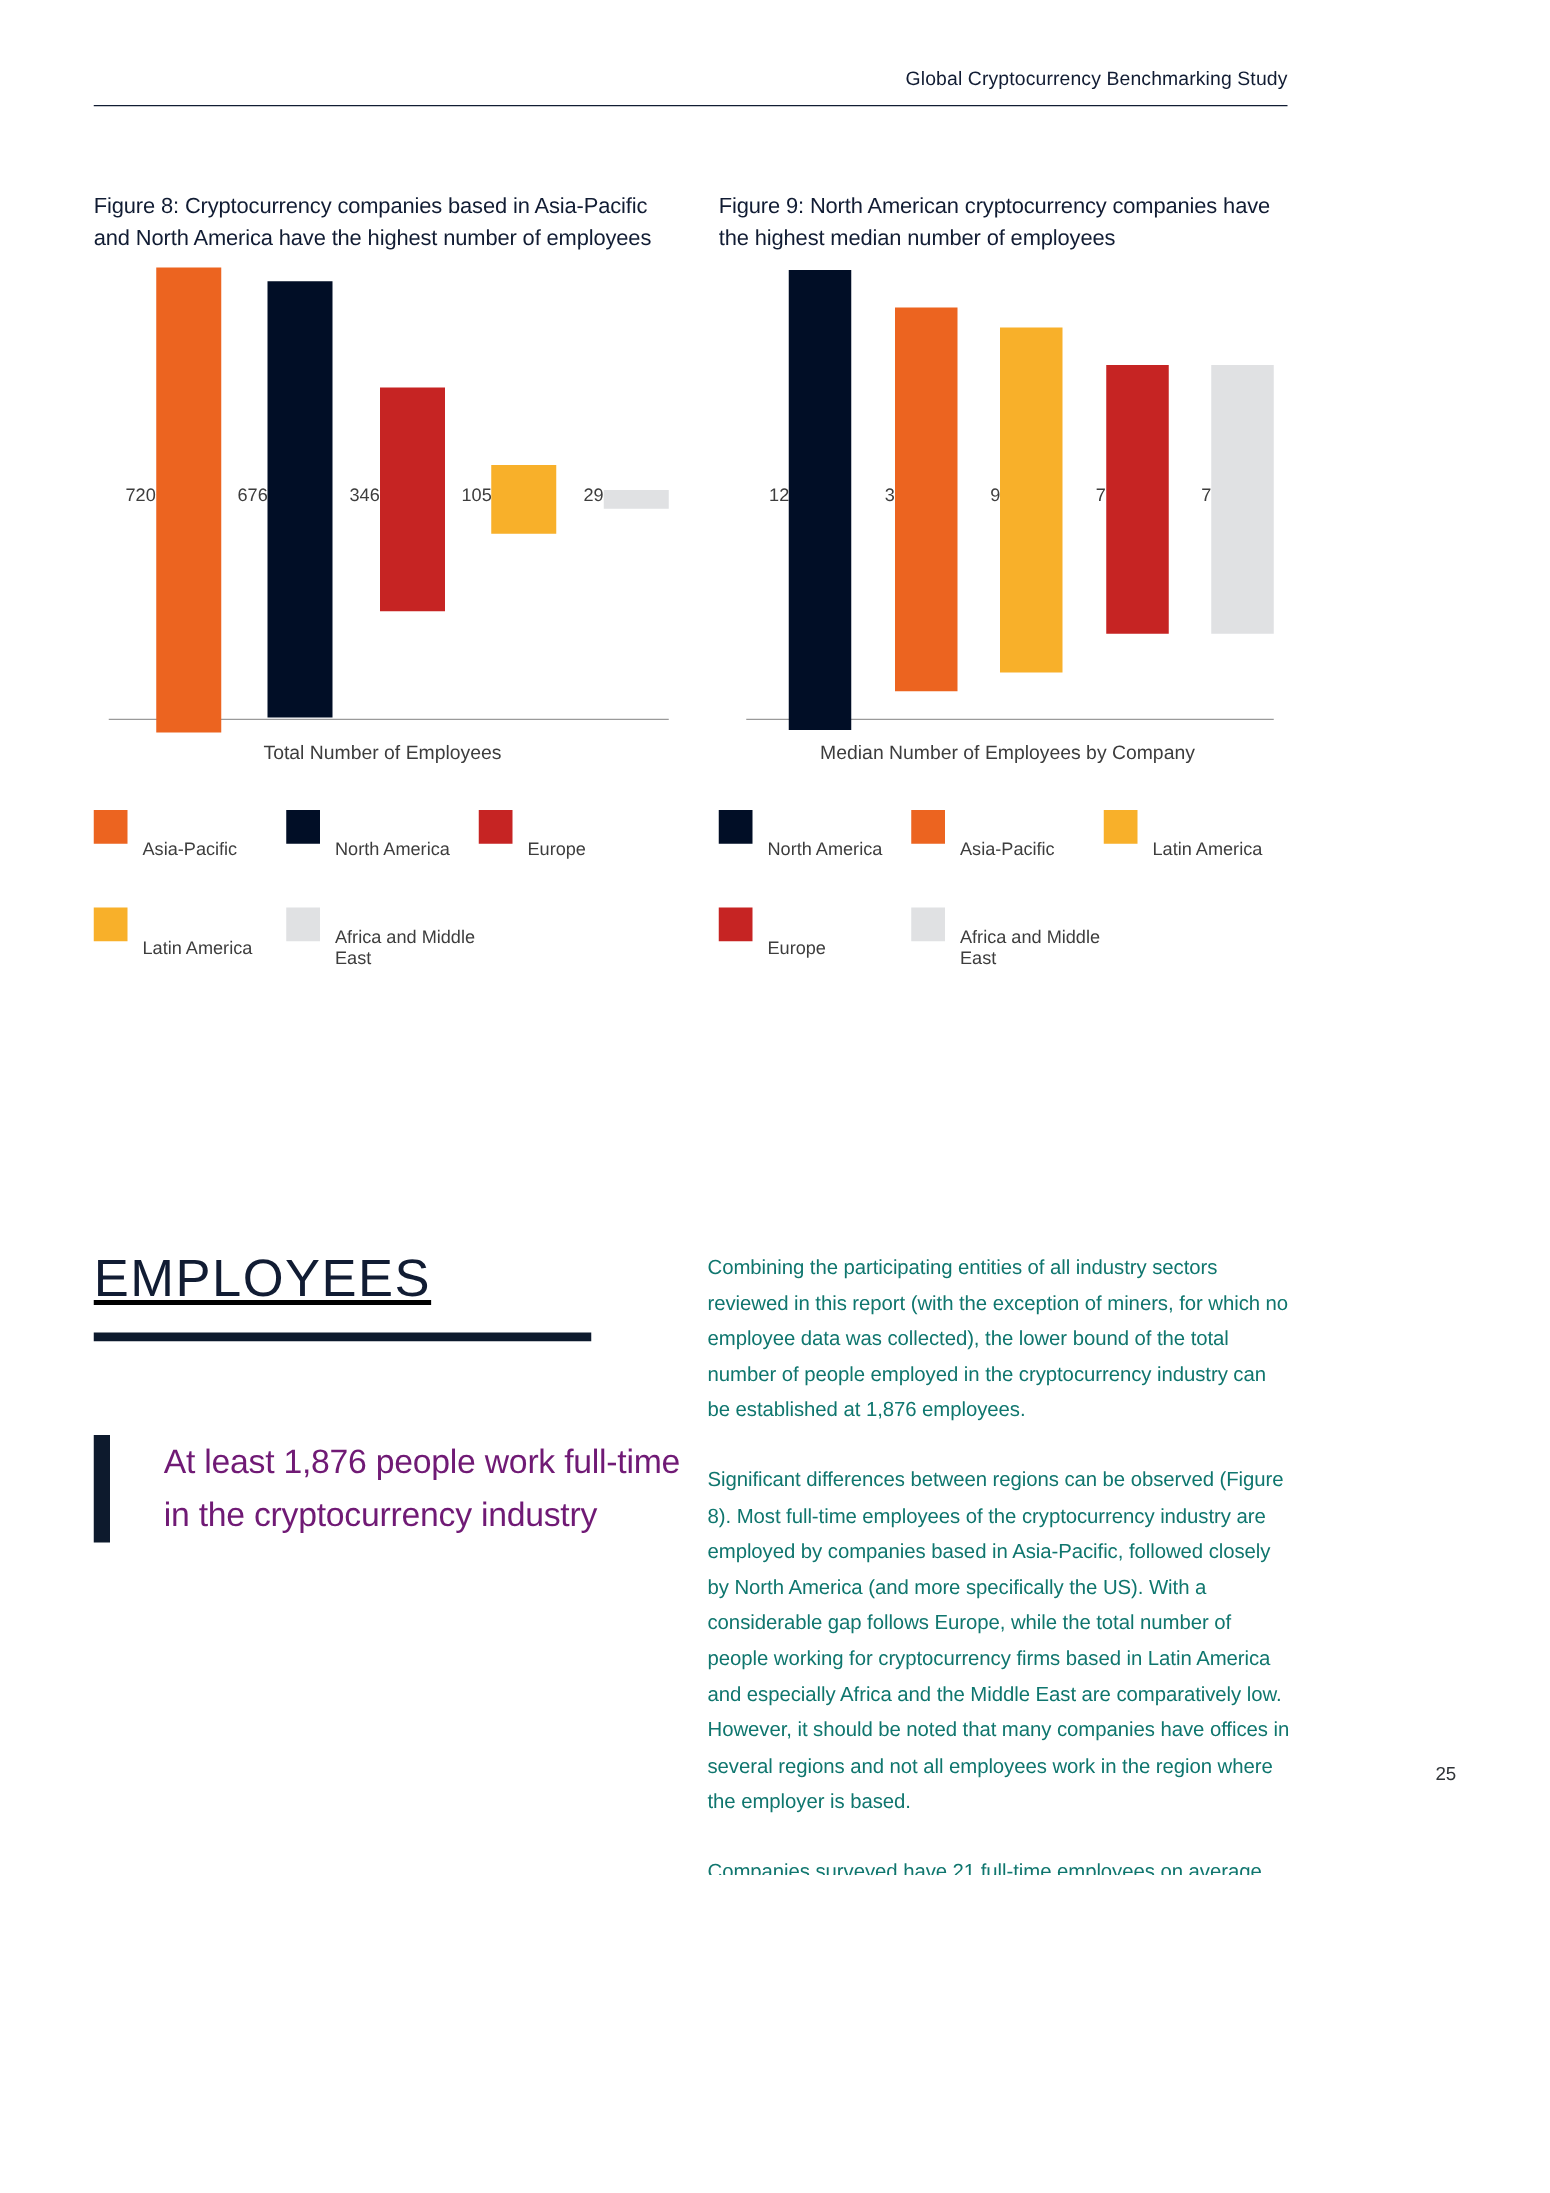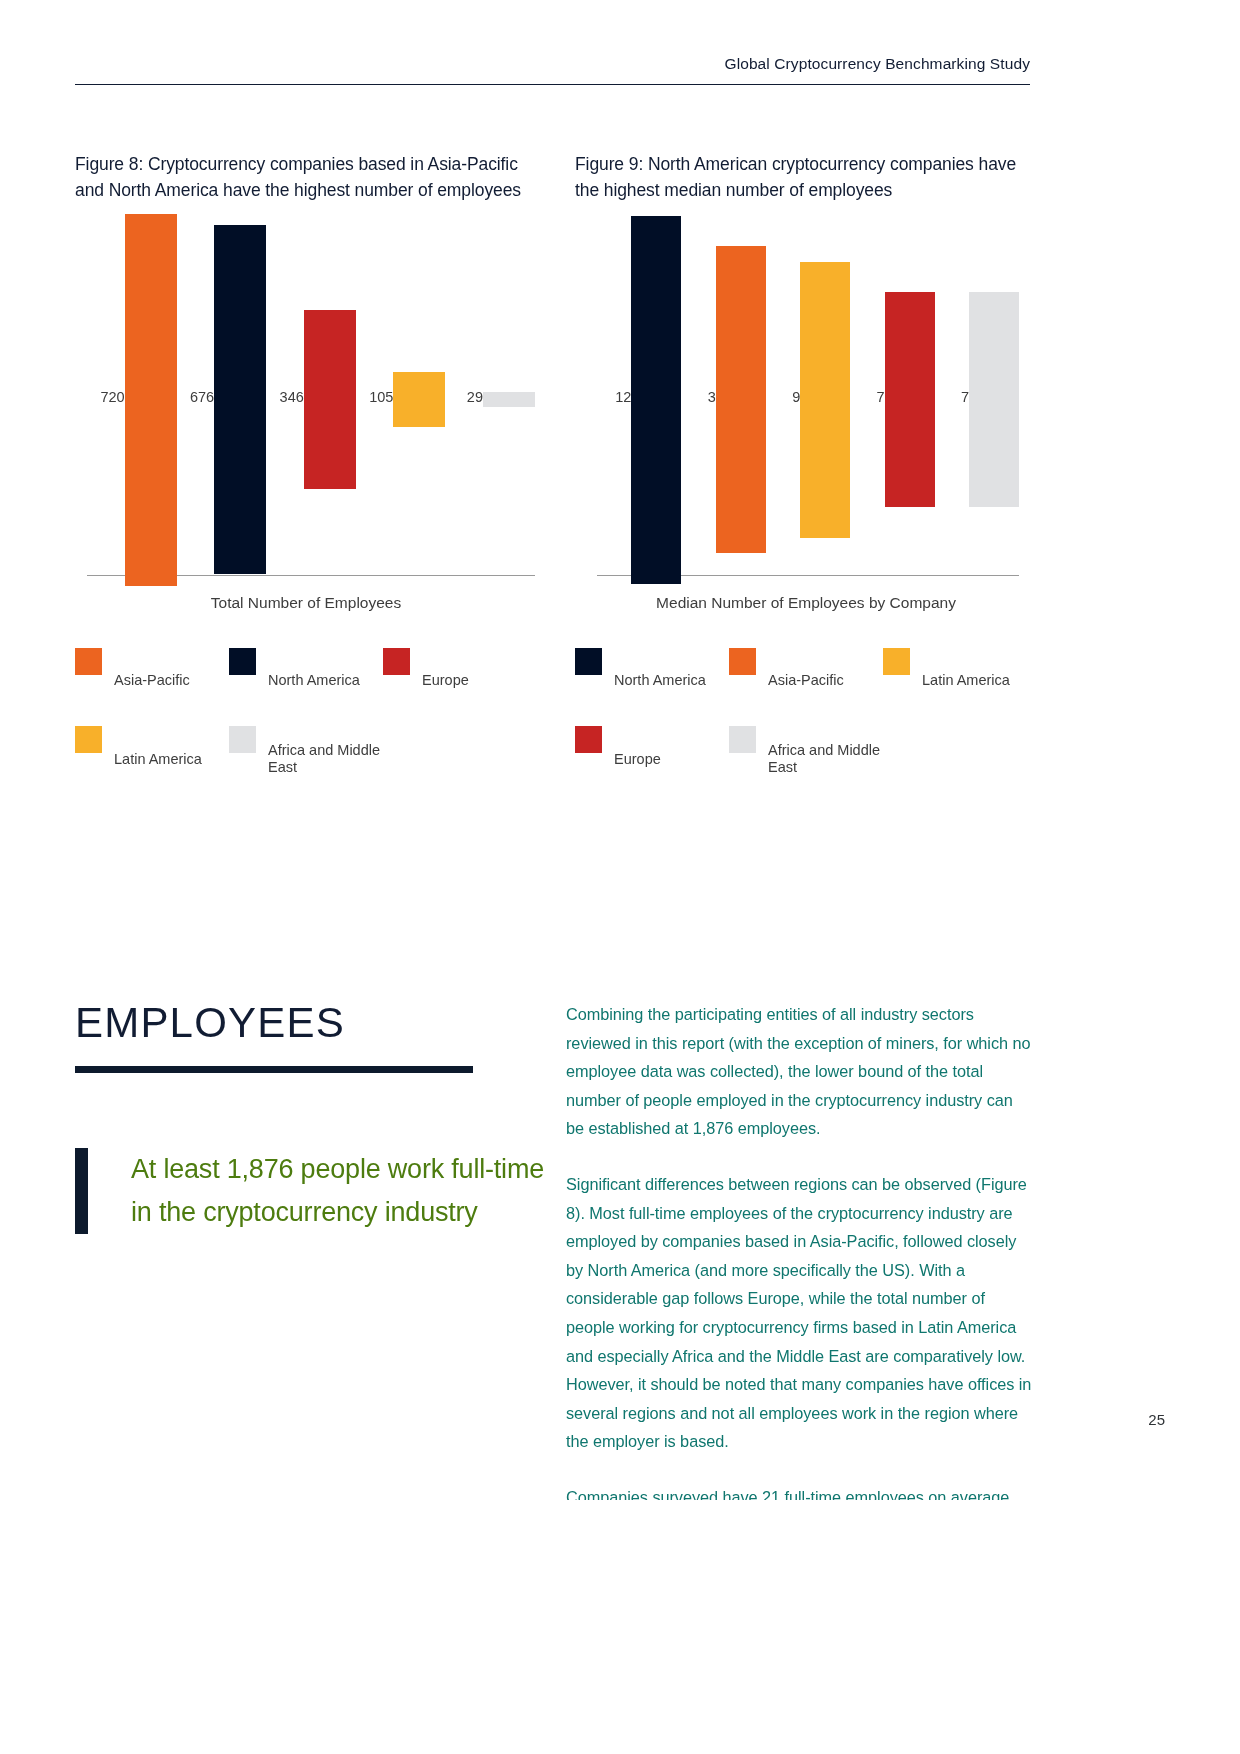--- a/index.html
+++ b/index.html
@@ -134,6 +134,7 @@
     left: 75px;
     top: 1000px;
     width: 470px;
+    text-decoration: underline;
   }
   .section-heading {
     font-size: 42px;

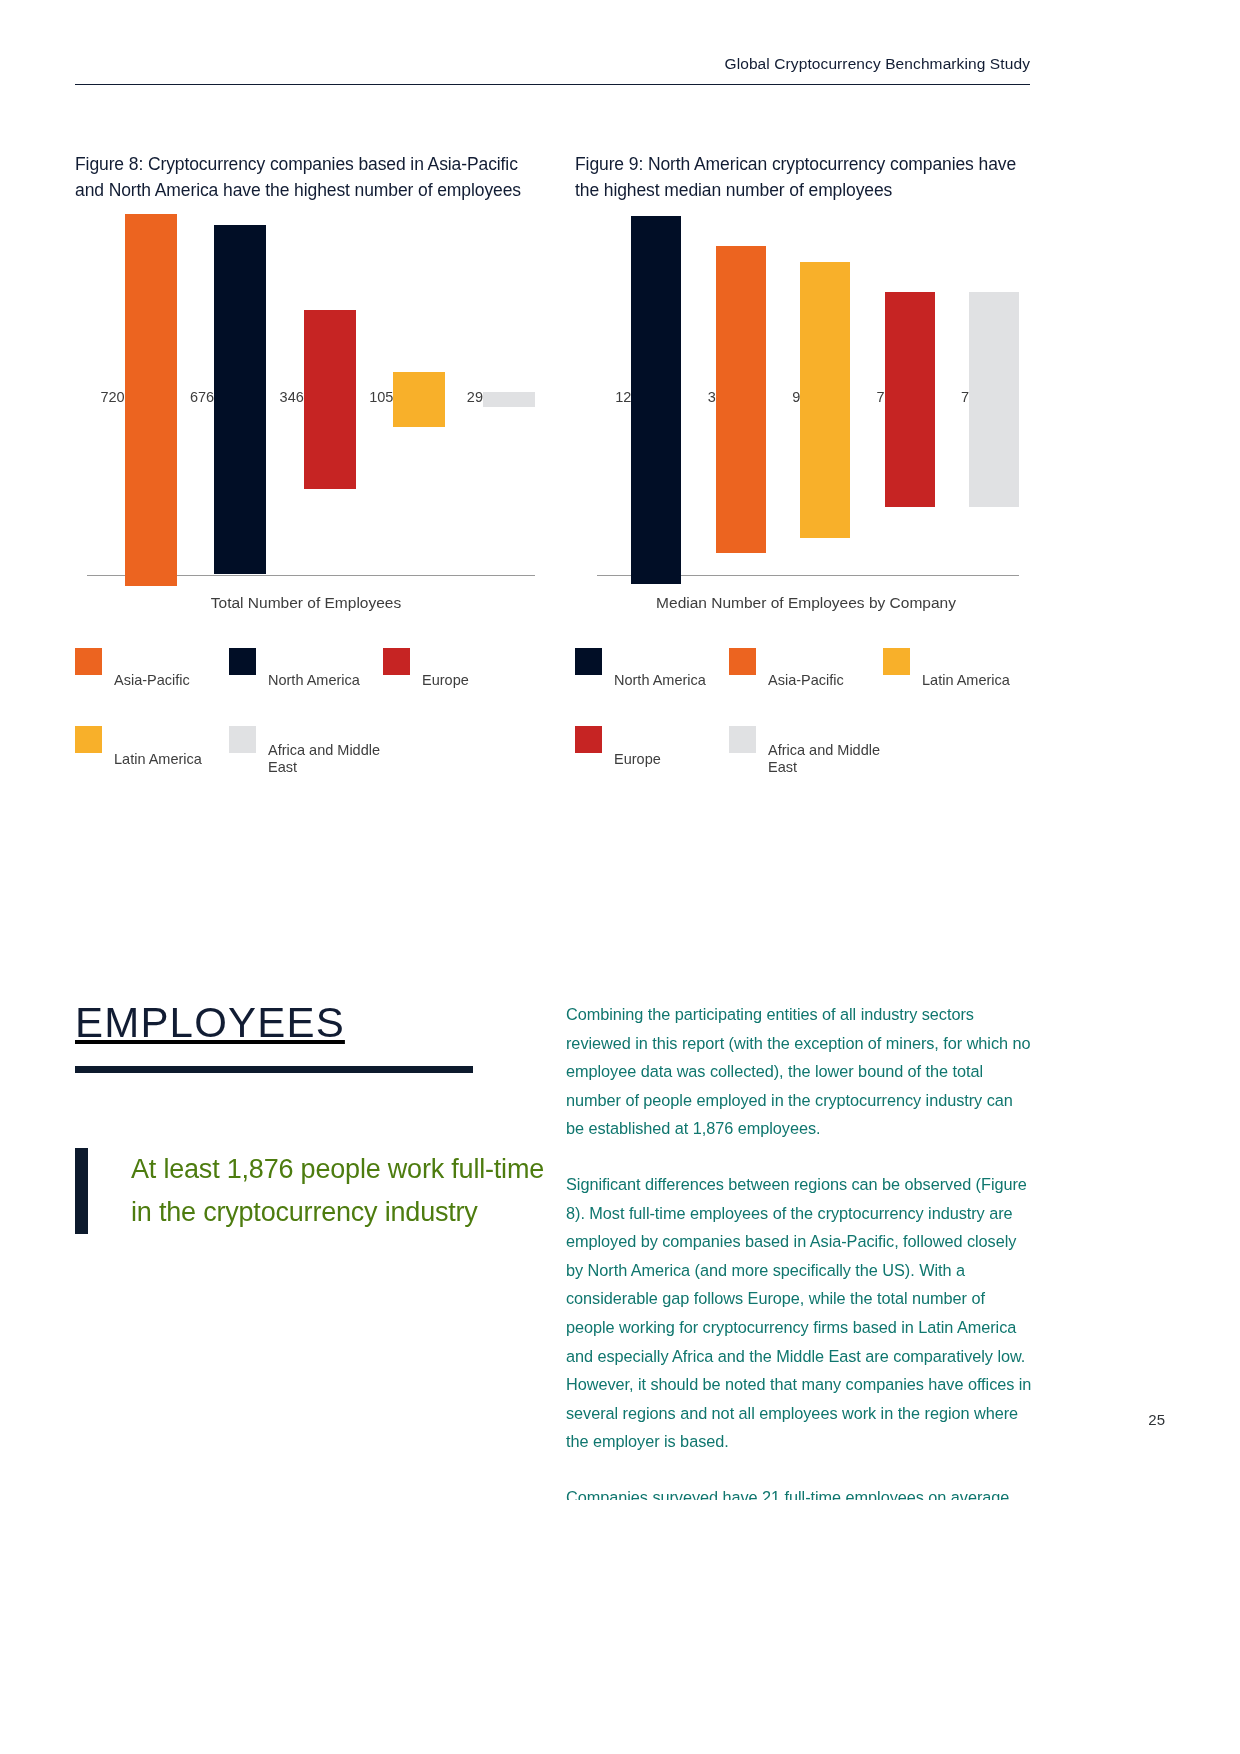--- a/index.html
+++ b/index.html
@@ -166,7 +166,7 @@
     padding-left: 43px;
     font-size: 27px;
     line-height: 43px;
-    color: #4d7c0f;
+    color: #701a75;
     letter-spacing: -0.2px;
   }
 

